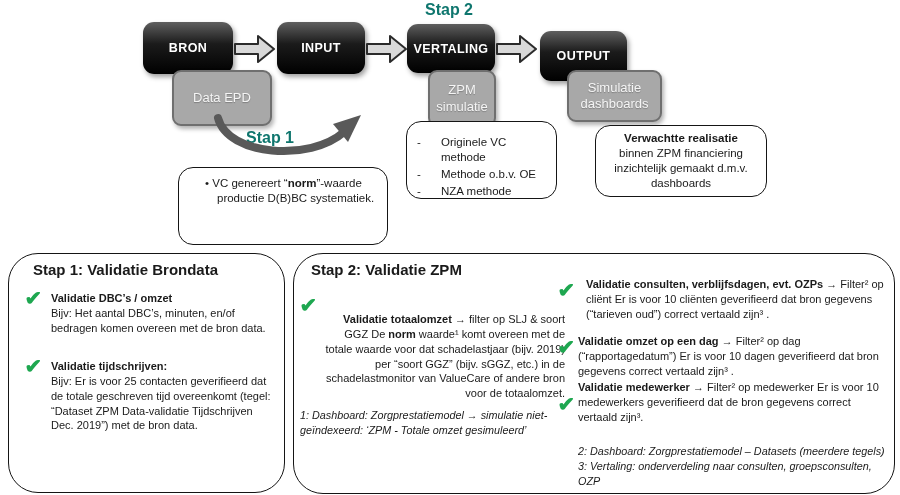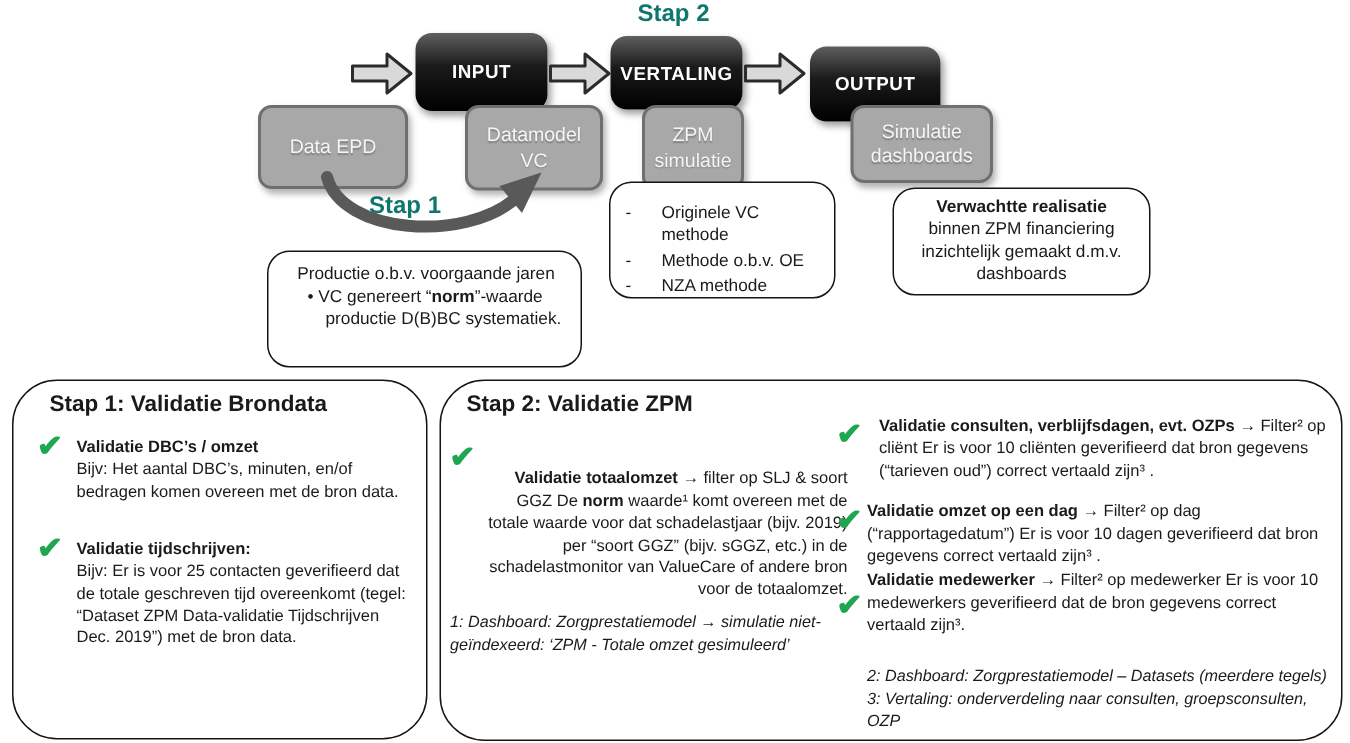--- a/index.html
+++ b/index.html
@@ -37,6 +37,9 @@
   <div class="step-label" style="left:425px;top:1px;">Stap 2</div>
   <div class="step-label" style="left:246px;top:129px;">Stap 1</div>
 
+  <div class="stage" style="left:143px;top:22px;width:90px;height:52px;">
+    <span>BRON</span>
+  </div>
   <div class="stage" style="left:277px;top:22px;width:88px;height:52px;">
     <span>INPUT</span>
   </div>

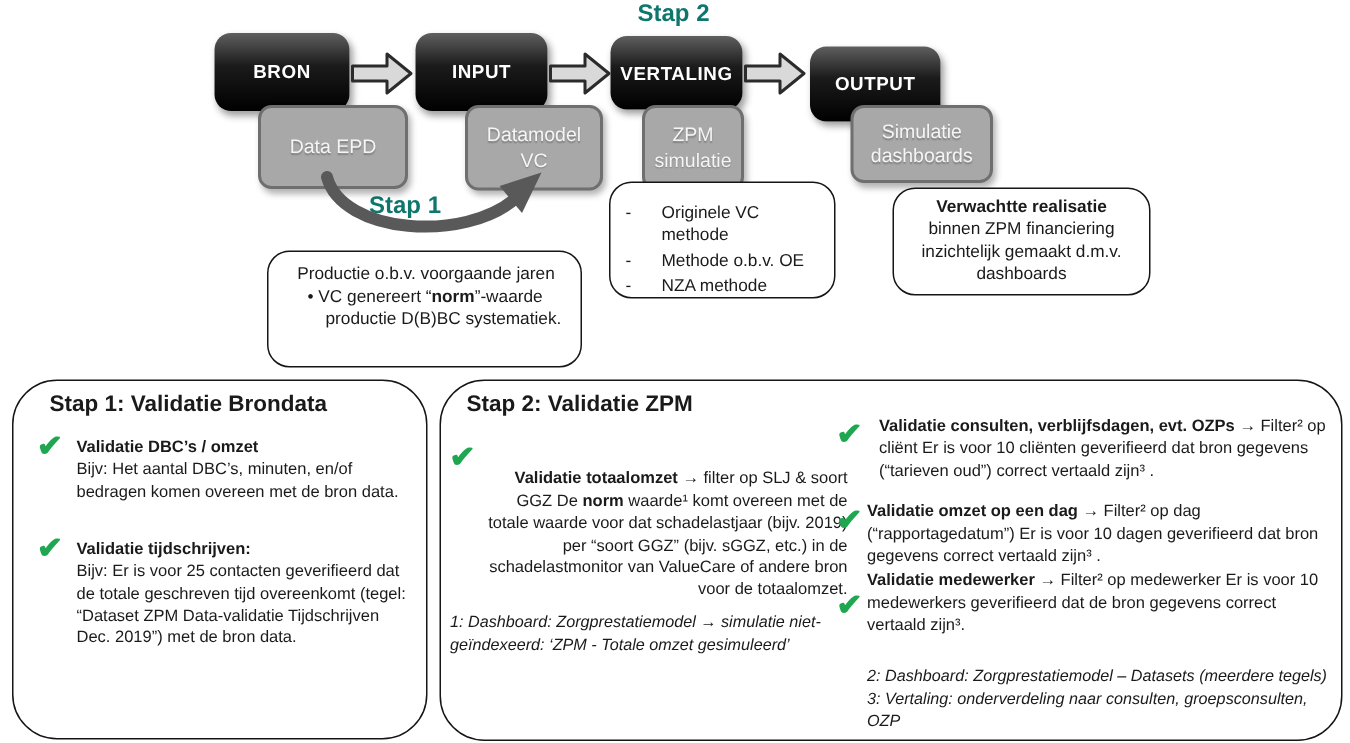--- a/index.html
+++ b/index.html
@@ -68,9 +68,6 @@
 
   <div class="substage" style="left:172px;top:70px;width:96px;height:52px;">
     <span>Data EPD</span>
-  </div>
-  <div class="substage" style="left:310px;top:70px;width:92px;height:57px;padding:0 6px;box-sizing:border-box;">
-    <span>Datamodel VC</span>
   </div>
   <div class="substage" style="left:428px;top:70px;width:68px;height:57px;padding:0 10px;box-sizing:border-box;">
     <span>ZPM simulatie</span>

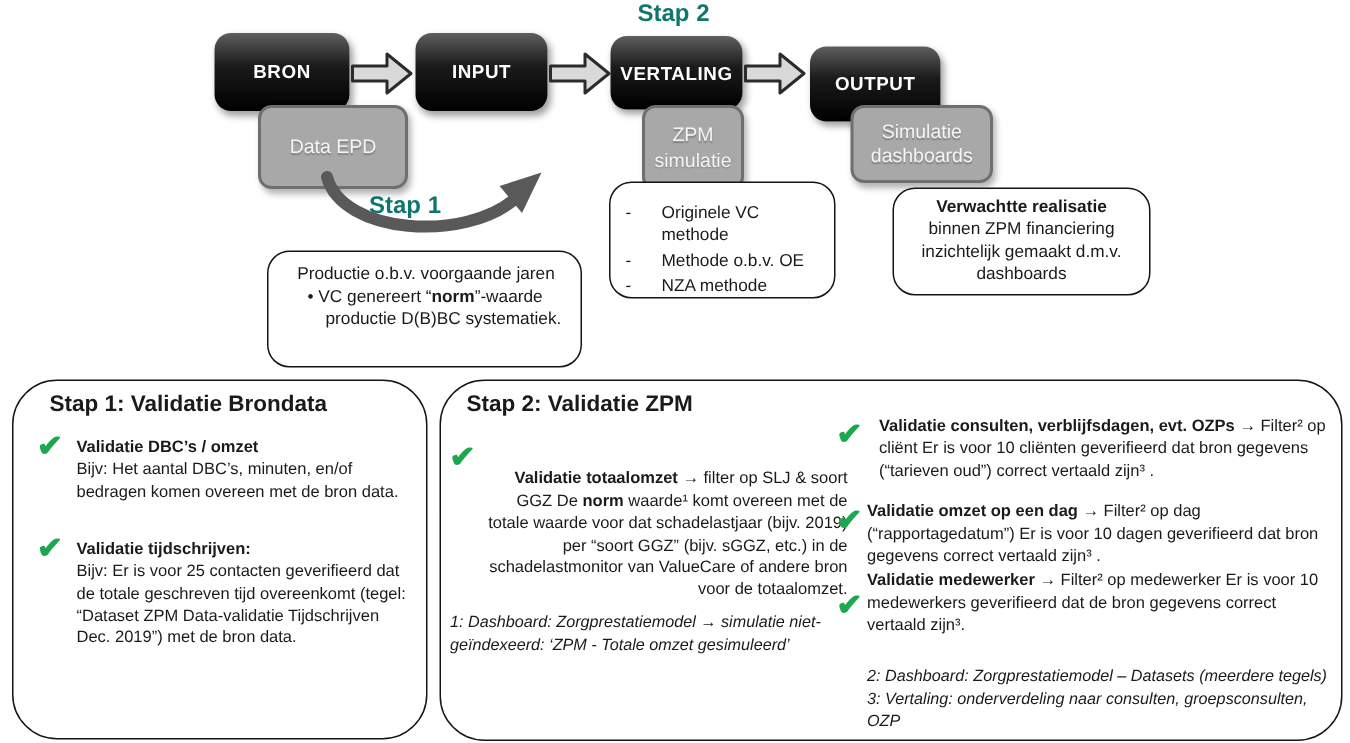--- a/index.html
+++ b/index.html
@@ -103,7 +103,6 @@
   </div>
 
   <div class="note" style="left:178px;top:167px;width:210px;height:78px;padding:8px 12px 0 14px;box-sizing:border-box;">
-    <div style="text-align:center;">Productie o.b.v. voorgaande jaren</div>
     <div style="padding-left:24px;text-indent:-12px;">
       <span>•</span><span> </span><span>VC genereert “</span><span class="b">norm</span><span>”-waarde productie D(B)BC systematiek.</span>
     </div>

